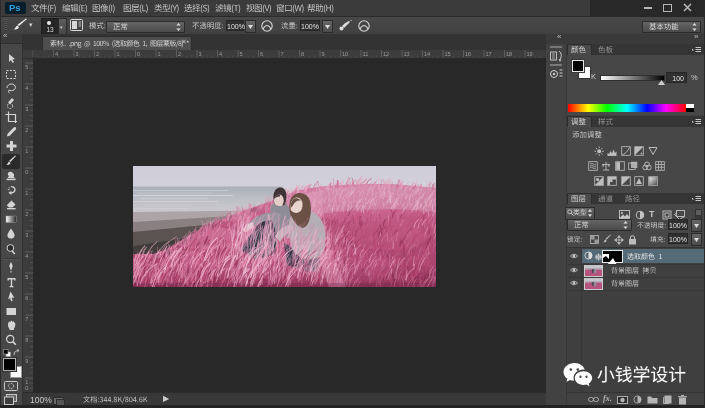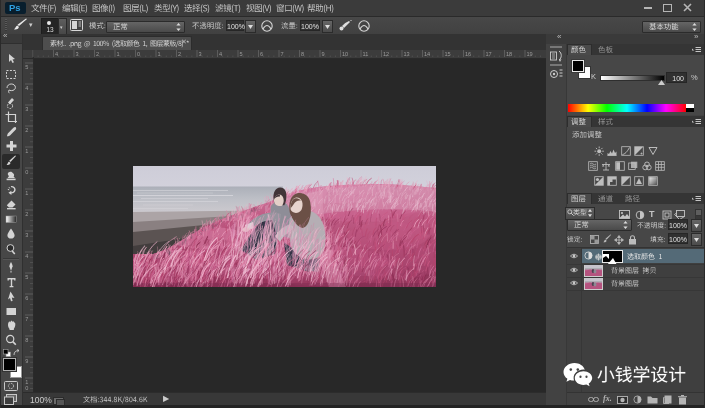--- a/index.html
+++ b/index.html
@@ -557,7 +557,7 @@
       <path stroke="#dc89ae" stroke-width="0.9" opacity="0.5" fill="none" d="M285.2 104.8Q285.4 99.8 286.1 97.2M73.9 122.8Q74.5 116.4 76.2 113.1M175.5 114.9Q175.7 110.7 176 108.5M41.9 111Q42.7 106.1 45 103.4"></path>
       <path stroke="#e69ebc" stroke-width="0.5" opacity="0.8" fill="none" d="M163.1 104.9Q164.2 95.9 167.7 91.1"></path>
     </svg>
-    <div style="position:absolute;left:0;top:0;width:705px;height:16px;background:#3b3b3b;border-bottom:1px solid #2a2a2a">
+    <div style="position:absolute;left:0;top:0;width:590px;height:16px;background:#3b3b3b;border-bottom:1px solid #2a2a2a">
       <div style="position:absolute;left:5px;top:2px;width:21px;height:12px;background:#081e2d;border-radius:2px"></div>
       <div style="position:absolute;left:9px;top:1.5px;font:bold 9.5px/12px 'Liberation Sans',sans-serif;color:#2f9fe0">Ps</div>
       <svg width="26" height="13" style="position:absolute;left:30.8px;top:3.6px;" viewBox="0 0 26 13">

